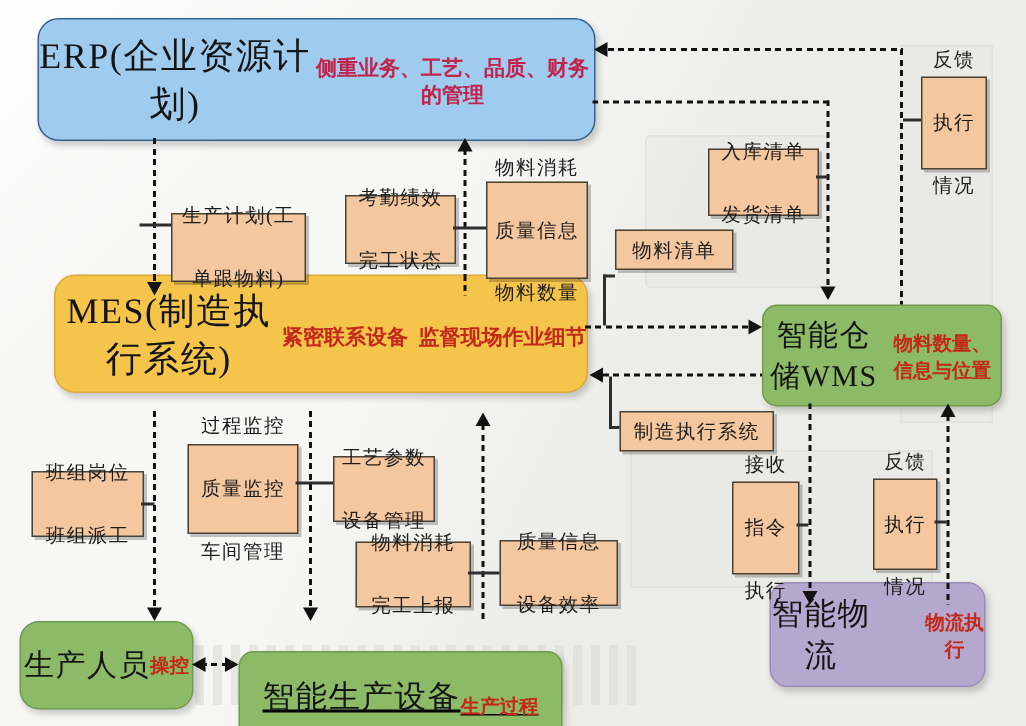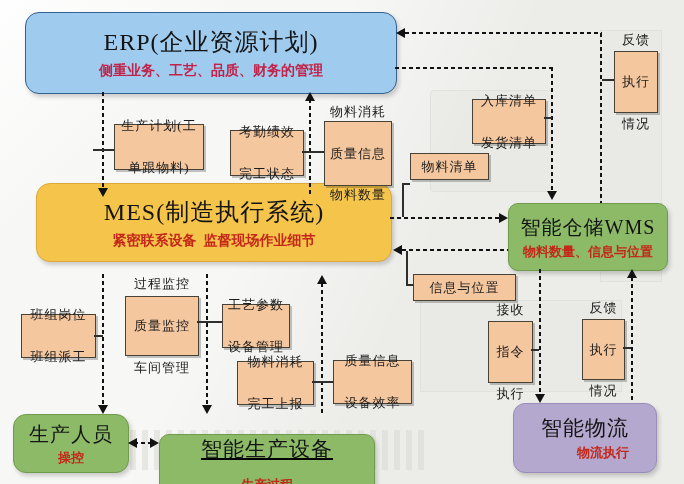--- a/index.html
+++ b/index.html
@@ -13,7 +13,7 @@
   }
   .wm{position:absolute;border:1px solid #e0e0dc;background:rgba(224,224,220,.25);}
   .node{
-    position:absolute;display:flex;flex-direction:column;align-items:center;
+    position:absolute;display:flex;align-items:center;
     justify-content:center;text-align:center;
     box-shadow:2px 3px 4px rgba(0,0,0,.18);
   }

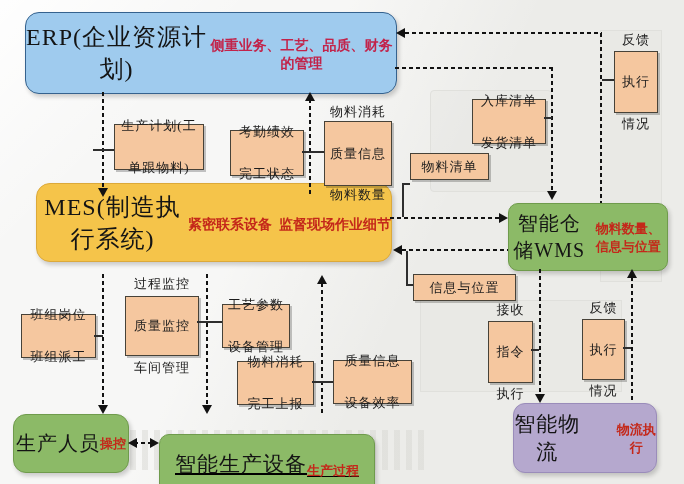--- a/index.html
+++ b/index.html
@@ -76,7 +76,7 @@
   </div>
 
 
-  <div class="lbl" style="left:114px;top:124px;width:88px;height:44px;">
+  <div class="lbl" style="left:114px;top:142px;width:88px;height:44px;">
     <span>生产计划(工</span>
     <span>单跟物料)</span>
   </div>

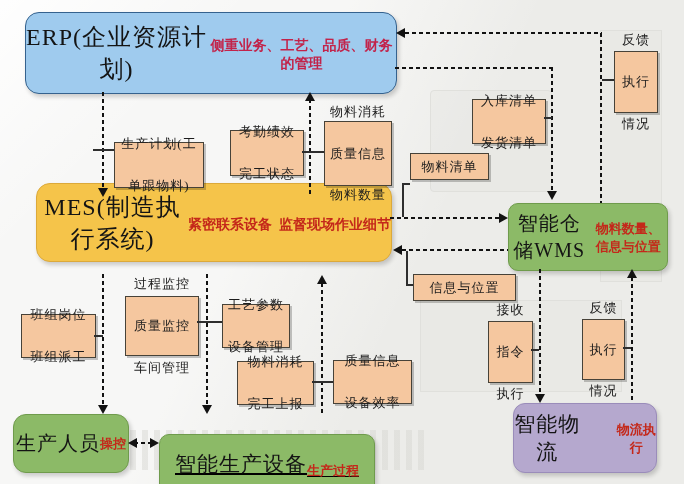--- a/index.html
+++ b/index.html
@@ -108,7 +108,7 @@
   </div>
 
   <div class="lbl" style="left:413px;top:274px;width:101px;height:25px;">
-    <span>信息与位置</span>
+    <span>制造执行系统</span>
   </div>
 
   <div class="lbl" style="left:21px;top:314px;width:73px;height:42px;">

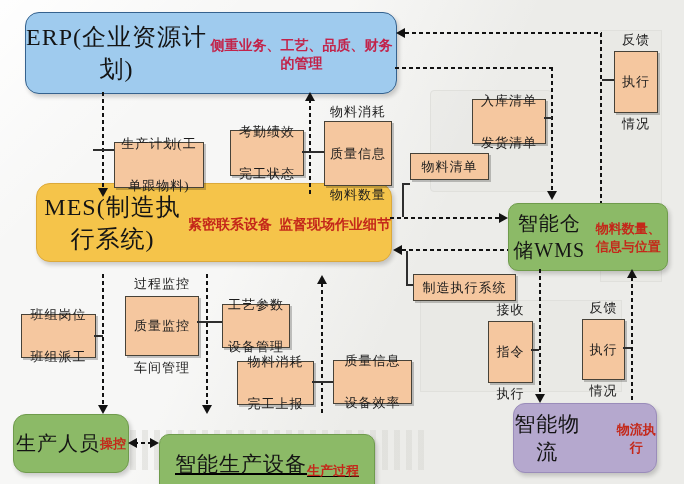--- a/index.html
+++ b/index.html
@@ -70,7 +70,7 @@
     <div class="s" style="font-size:13px;color:#C4281A;margin-top:13px;">生产过程</div>
   </div>
 
-  <div class="node" style="left:513px;top:403px;width:142px;height:68px;border-radius:12px;background:#B5A8CE;border:1px solid #9a8cba;">
+  <div class="node" style="left:513px;top:388px;width:142px;height:68px;border-radius:12px;background:#B5A8CE;border:1px solid #9a8cba;">
     <div class="t" style="font-size:21px;">智能物流</div>
     <div class="s" style="font-size:13px;color:#C4281A;margin-top:2px;padding-left:36px;">物流执行</div>
   </div>

